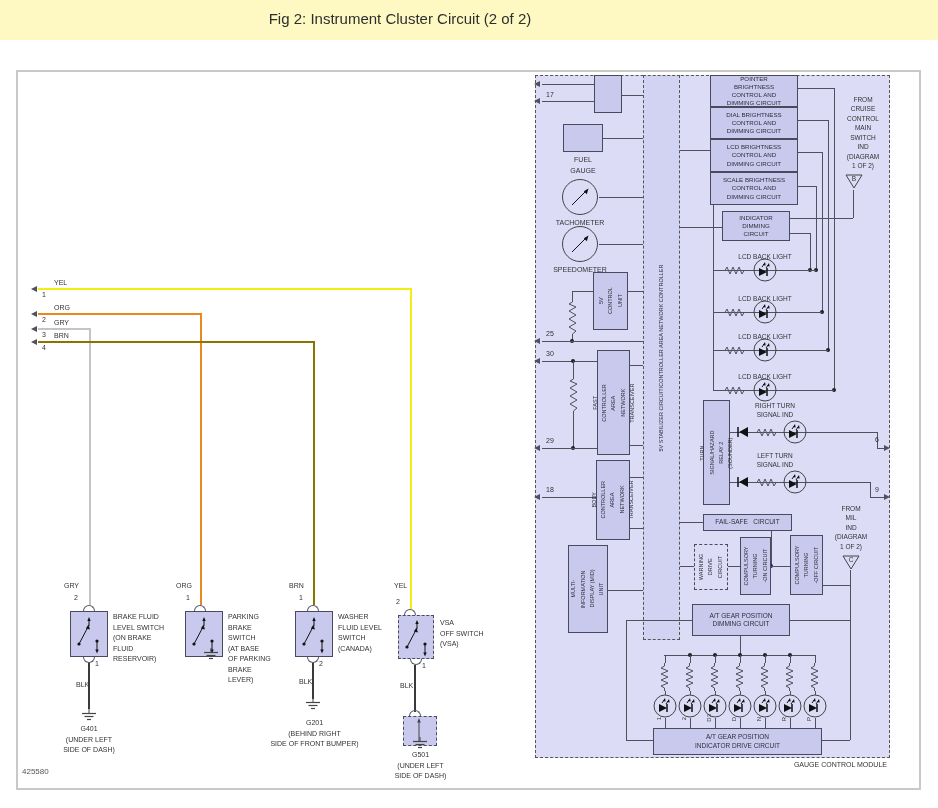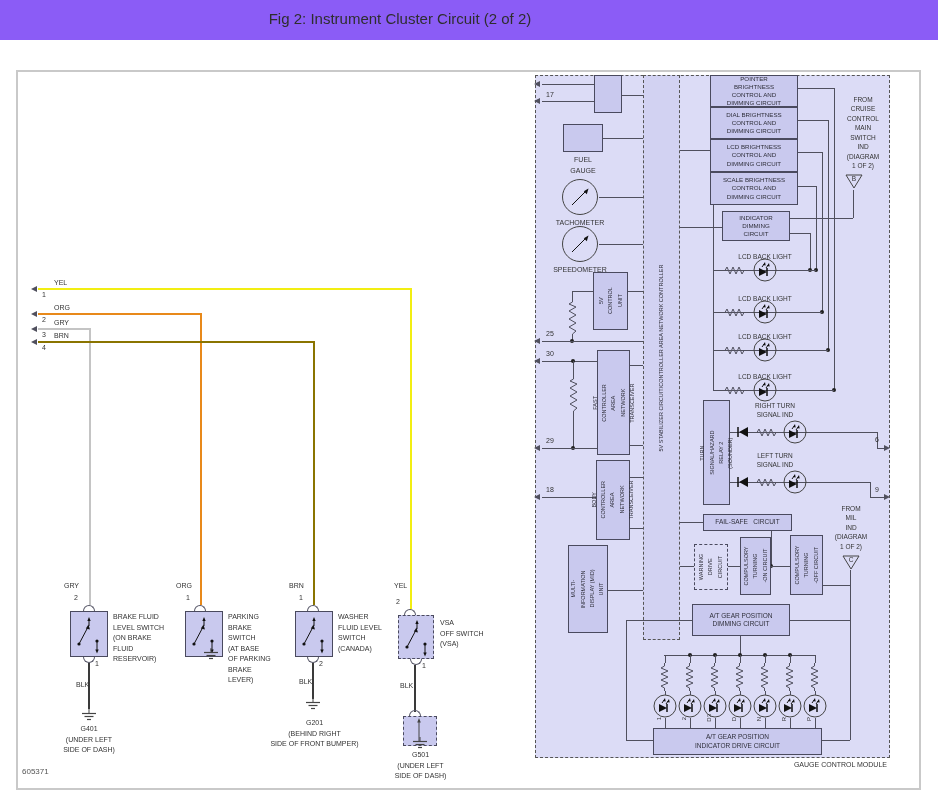--- a/index.html
+++ b/index.html
@@ -5,7 +5,7 @@
   html,body{margin:0;padding:0}
   body{width:938px;height:808px;position:relative;background:#fff;
        font-family:"Liberation Sans",sans-serif;color:#333;overflow:hidden}
-  #titlebar{position:absolute;left:0;top:0;width:938px;height:40px;background:#8b5cf6}
+  #titlebar{position:absolute;left:0;top:0;width:938px;height:40px;background:#fef9c3}
   #titlebar .t{position:absolute;left:0;top:10px;width:800px;text-align:center;
        font-size:15px;color:#2e2e2e}
   #frame{position:absolute;left:16px;top:70px;width:901px;height:716px;

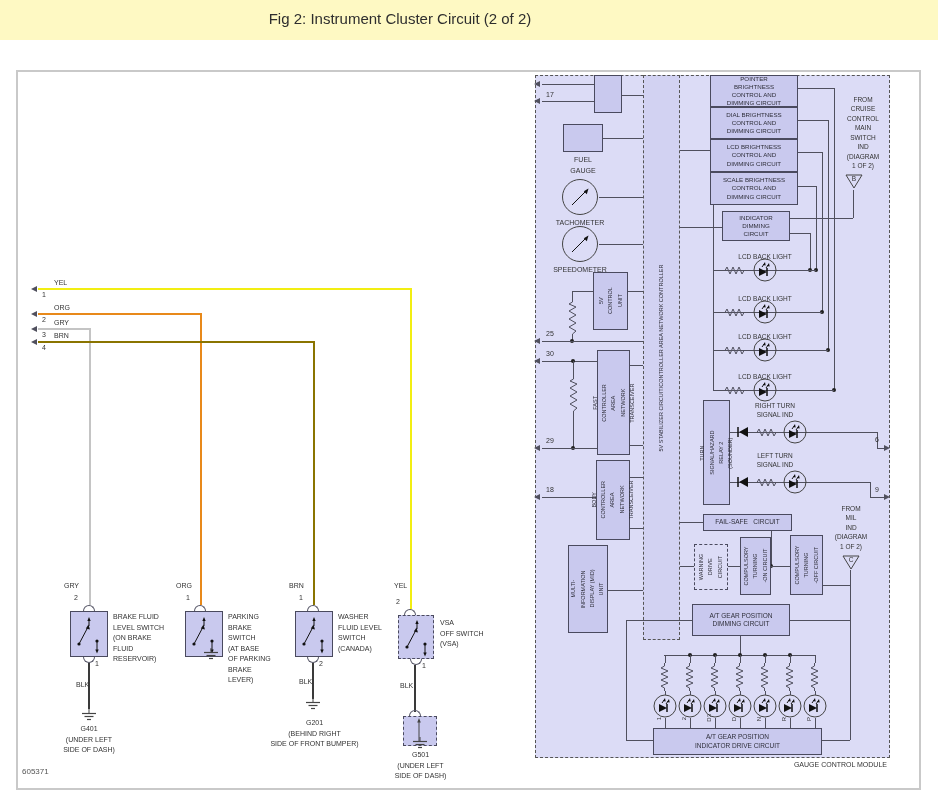--- a/index.html
+++ b/index.html
@@ -50,7 +50,7 @@
   <span class="t">Fig 2: Instrument Cluster Circuit (2 of 2)</span>
 </div>
 <div id="frame"></div>
-<div id="fig-num">605371</div>
+<div id="fig-num">425580</div>
 
 <div class="arl" style="left:31px;top:286px"></div>
 <div class="cw" style="left: 38px; top: 288px; width: 374px; height: 2px; background: rgb(242, 238, 18);"></div>

